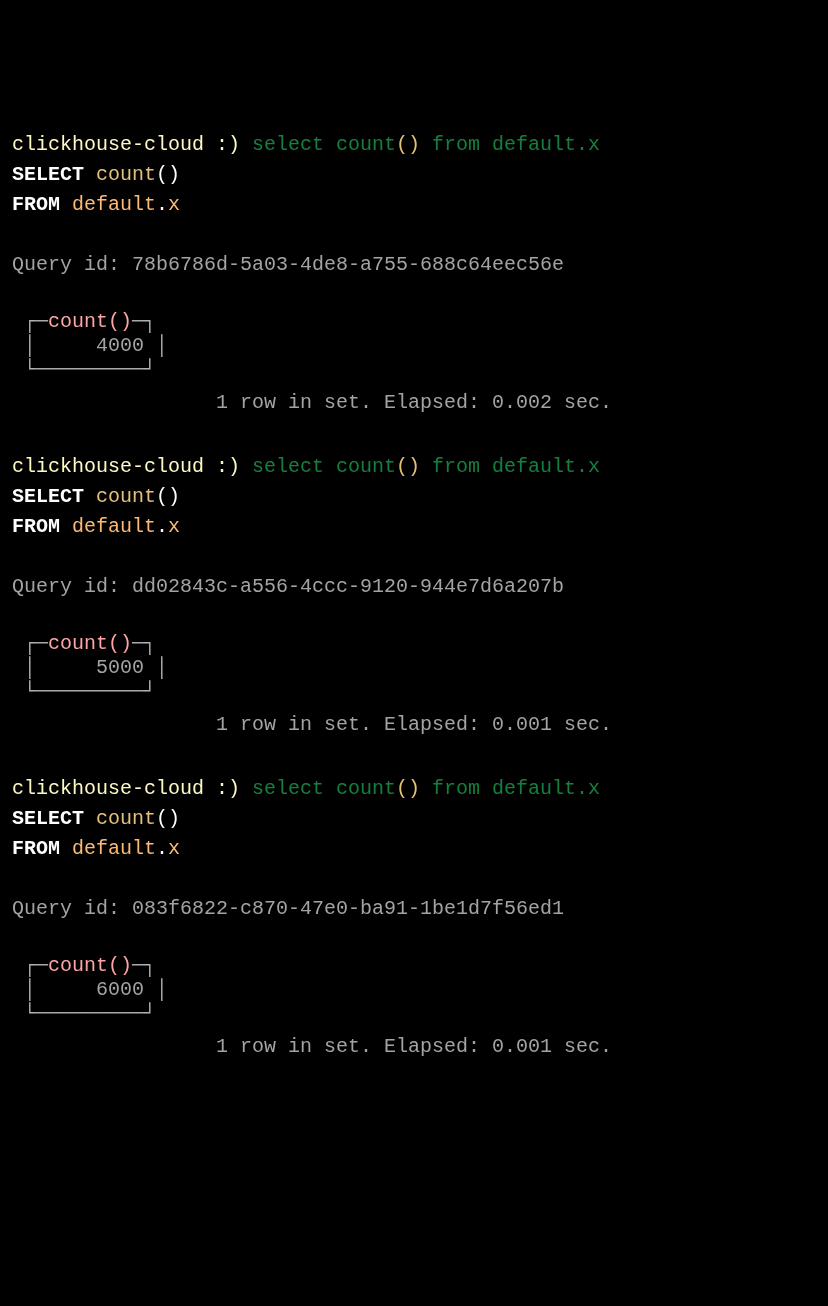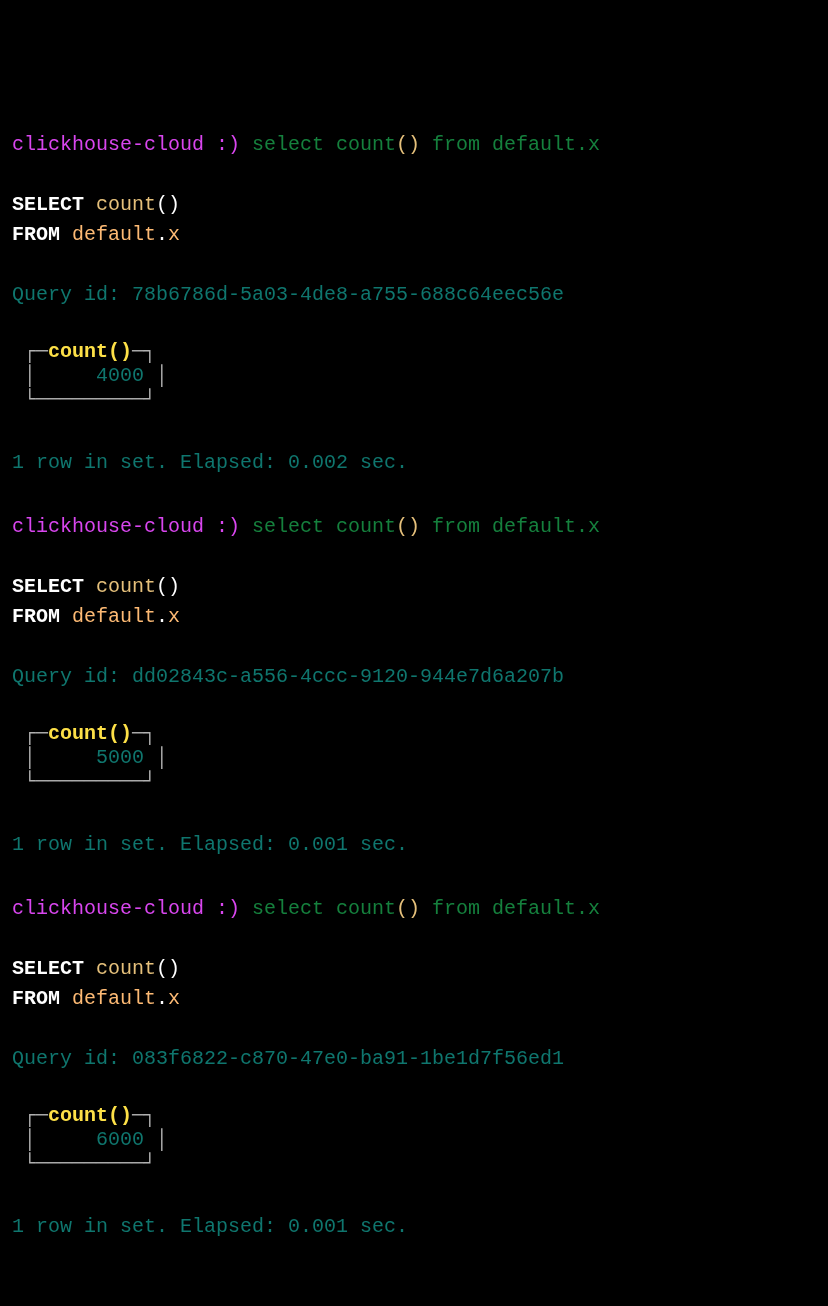--- a/index.html
+++ b/index.html
@@ -14,7 +14,7 @@
     min-height: 1306px;
     white-space: pre-wrap;
   }
-  .prompt { color: #d946ef; }
+  .prompt { color: #fef9c3; }
   .cmd-plain { color: #15803d; }
   .paren-yellow { color: #e5c07b; }
   .kw { color: #ffffff; font-weight: bold; }

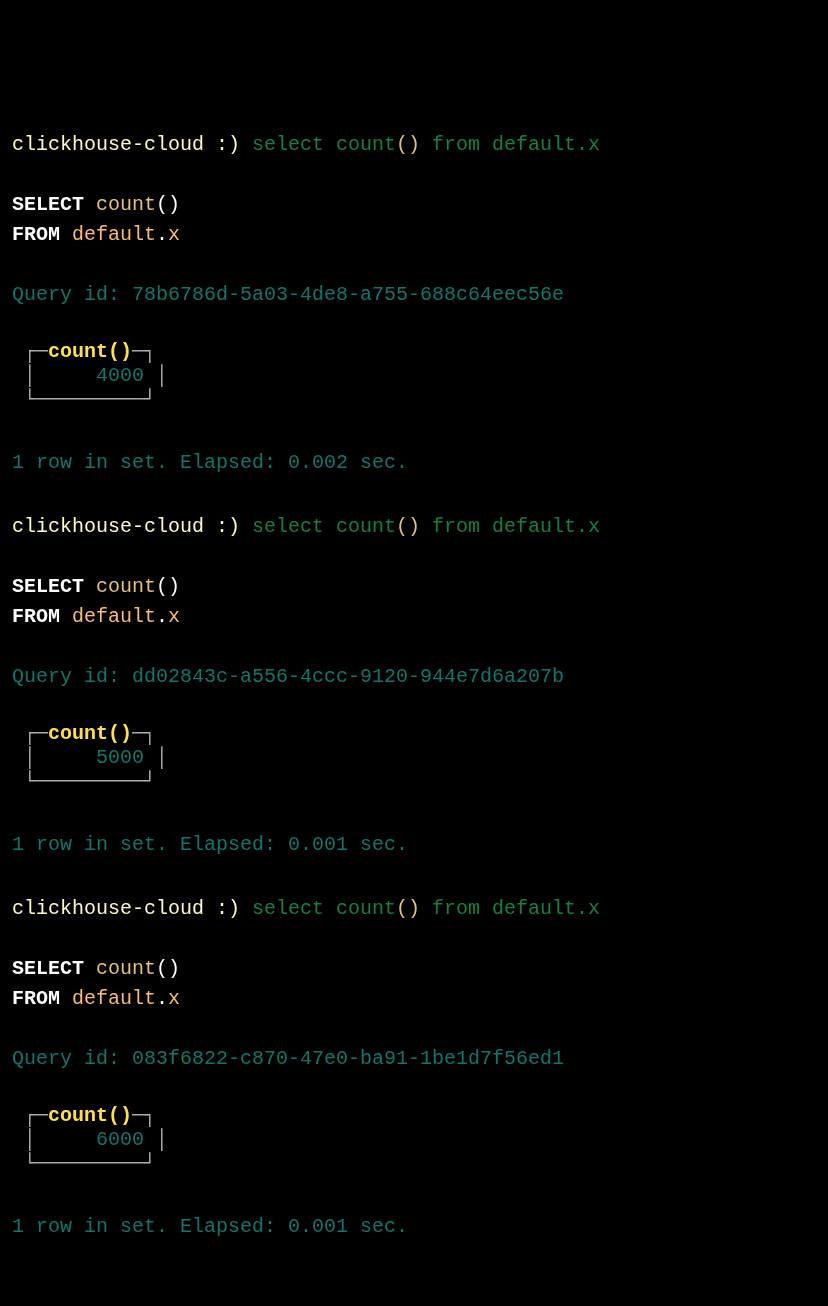--- a/index.html
+++ b/index.html
@@ -35,7 +35,7 @@
   }
   .box-border { color: #b0b0b0; }
   .entry-block { margin-bottom: 34px; }
-  .spaced-top { margin-top: 30px; }
+  .spaced-top { }
   .spaced-top-sm { margin-top: 30px; }
 </style>
 </head>

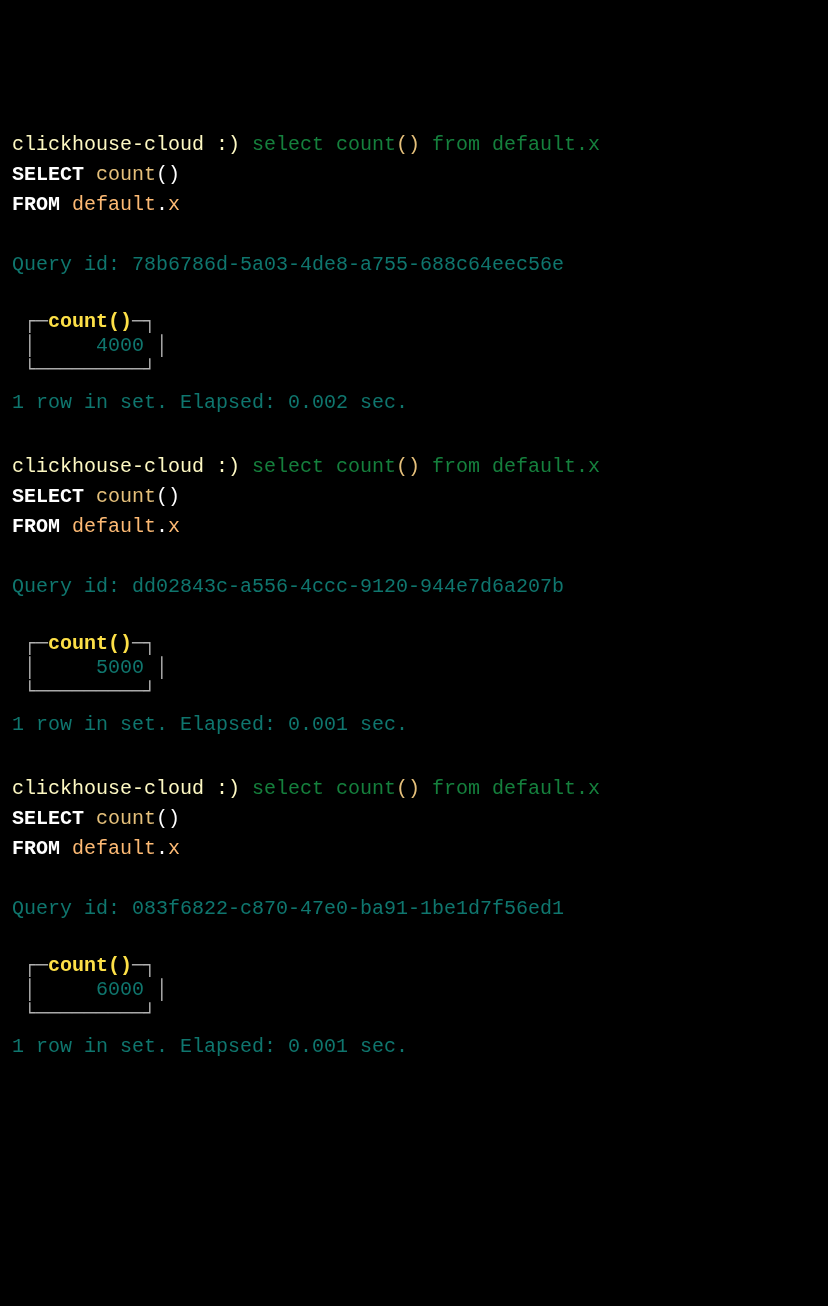--- a/index.html
+++ b/index.html
@@ -22,7 +22,7 @@
   .paren-white { color: #ffffff; }
   .cyan { color: #fdba74; }
   .dot-white { color: #ffffff; }
-  .muted { color: #0f766e; }
+  .muted { color: #a3a3a3; }
   .result-box {
     display: inline-block;
     margin-top: 4px;

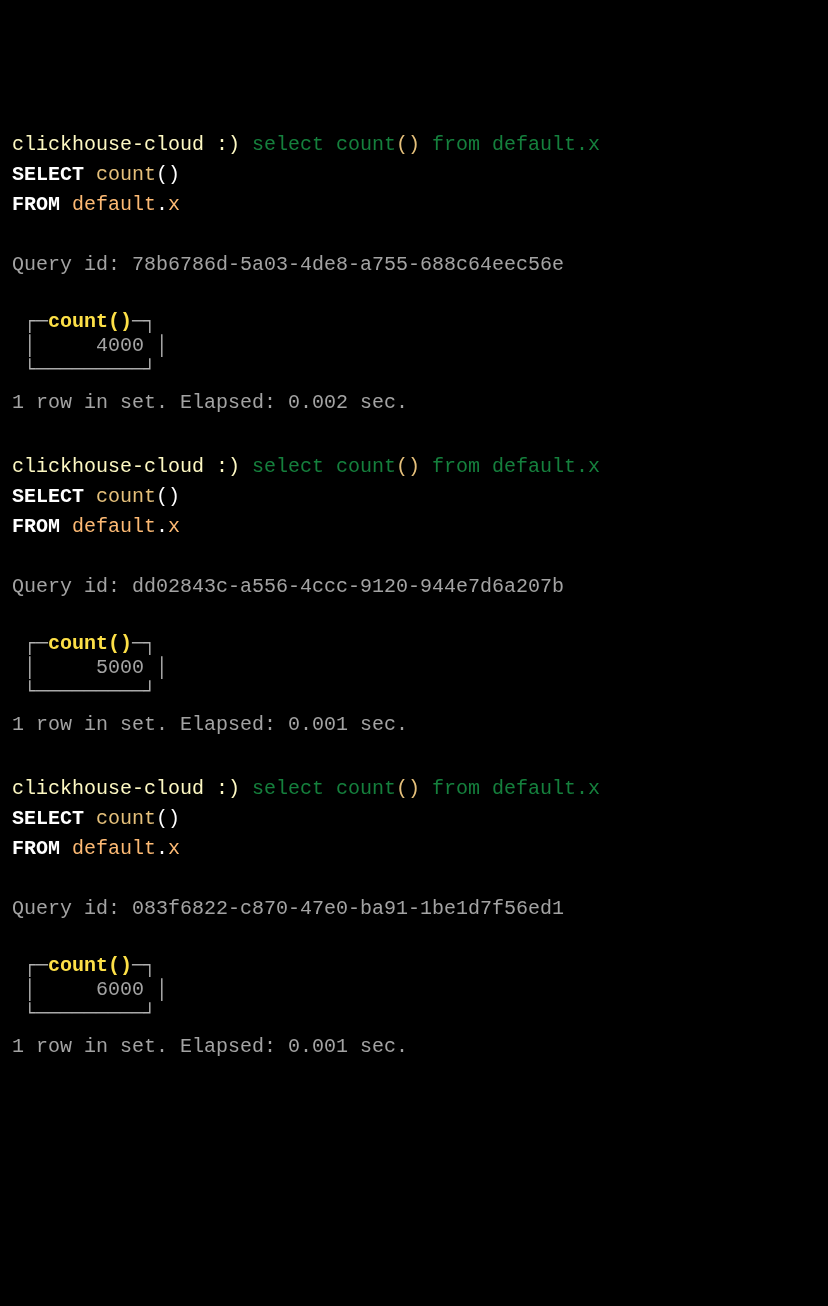--- a/index.html
+++ b/index.html
@@ -30,8 +30,8 @@
   }
   .box-line { line-height: 1.2; }
   .result-header {
-    color: #fde047;
-    font-weight: bold;
+    color: #fca5a5;
+    font-weight: normal;
   }
   .box-border { color: #b0b0b0; }
   .entry-block { margin-bottom: 34px; }

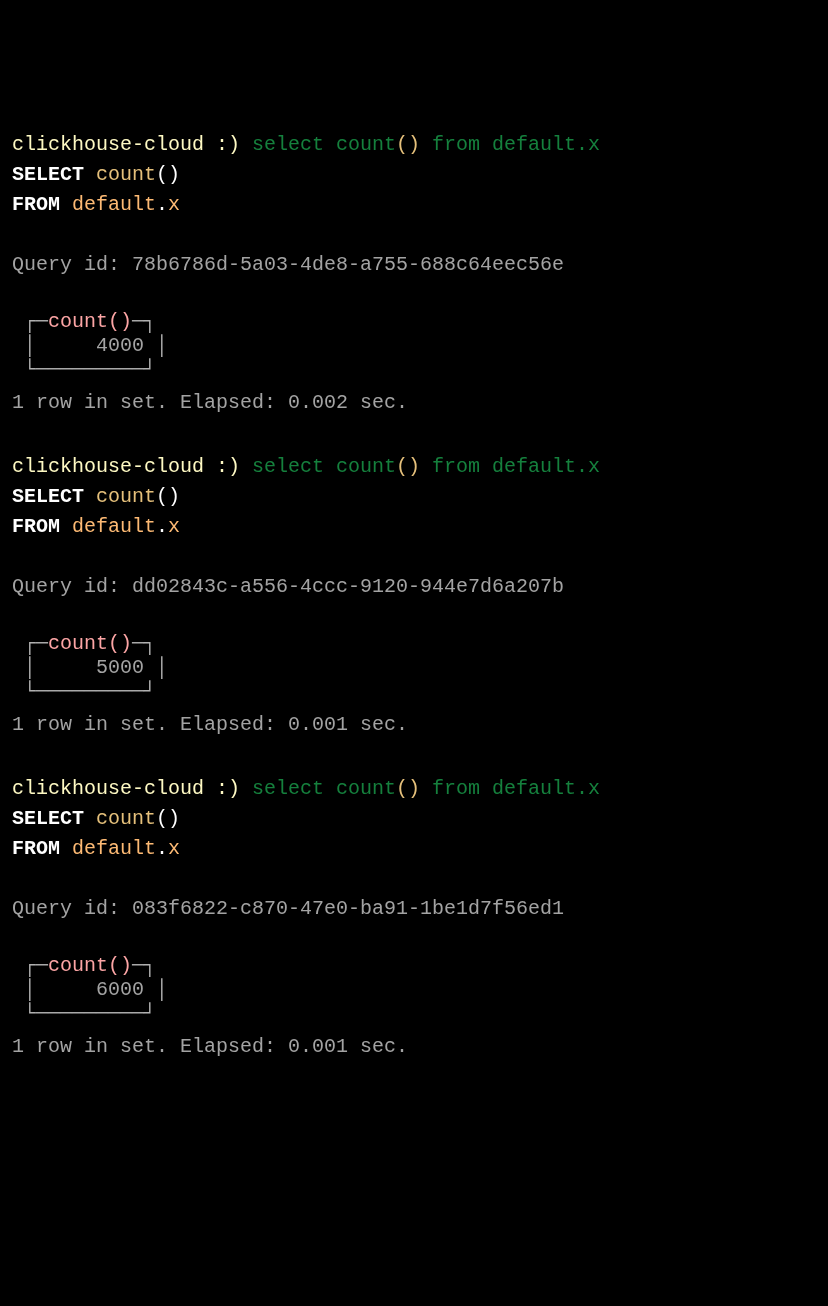--- a/index.html
+++ b/index.html
@@ -34,7 +34,7 @@
     font-weight: normal;
   }
   .box-border { color: #b0b0b0; }
-  .entry-block { margin-bottom: 34px; }
+  .entry-block { margin-bottom: 34px; text-align: center; }
   .spaced-top { }
   .spaced-top-sm { margin-top: 30px; }
 </style>

